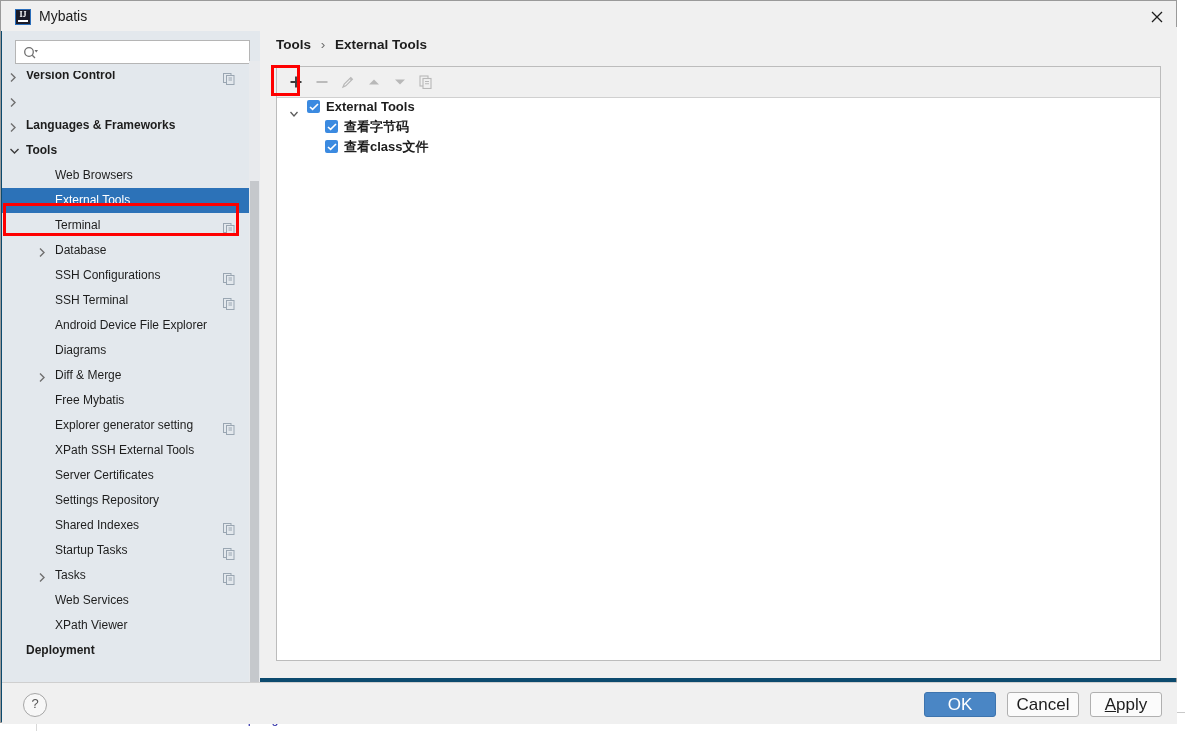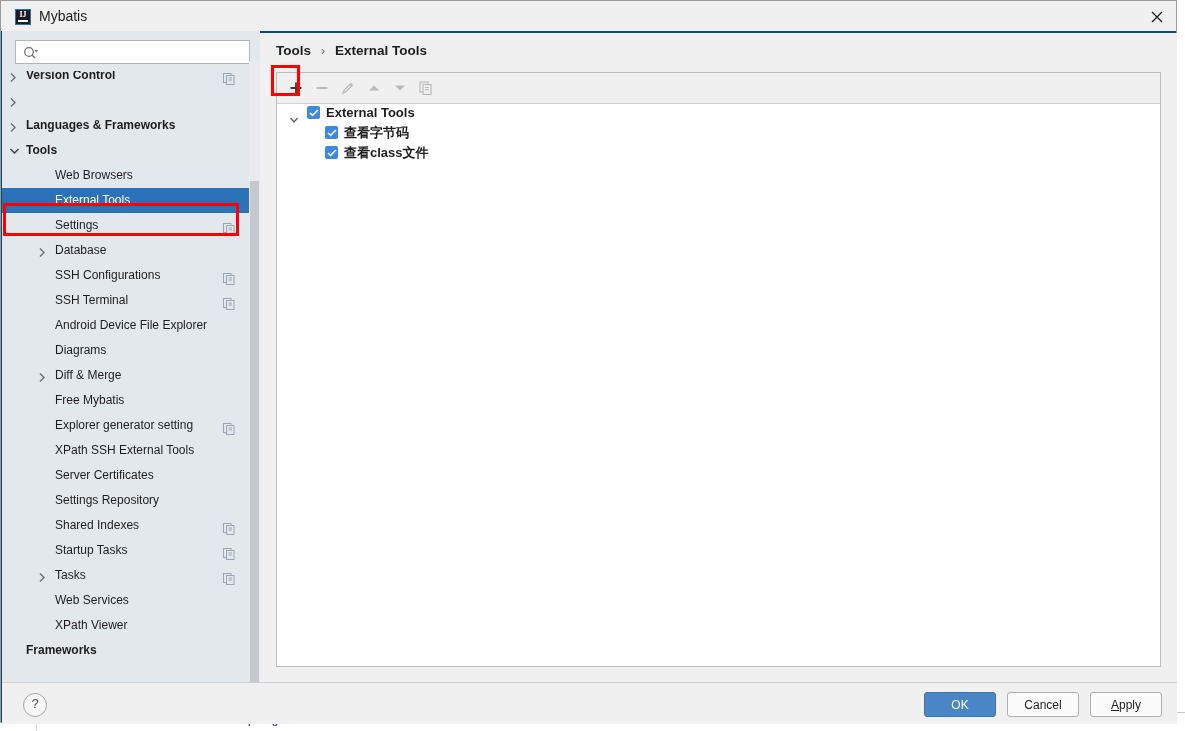--- a/index.html
+++ b/index.html
@@ -122,7 +122,7 @@
 
   
   .right-pane{
-    position:absolute;left:259px;top:32px;width:917px;height:651px;
+    position:absolute;left:259px;top:26px;width:917px;height:651px;
     background:#f0f0f0;
   }
   .breadcrumb{

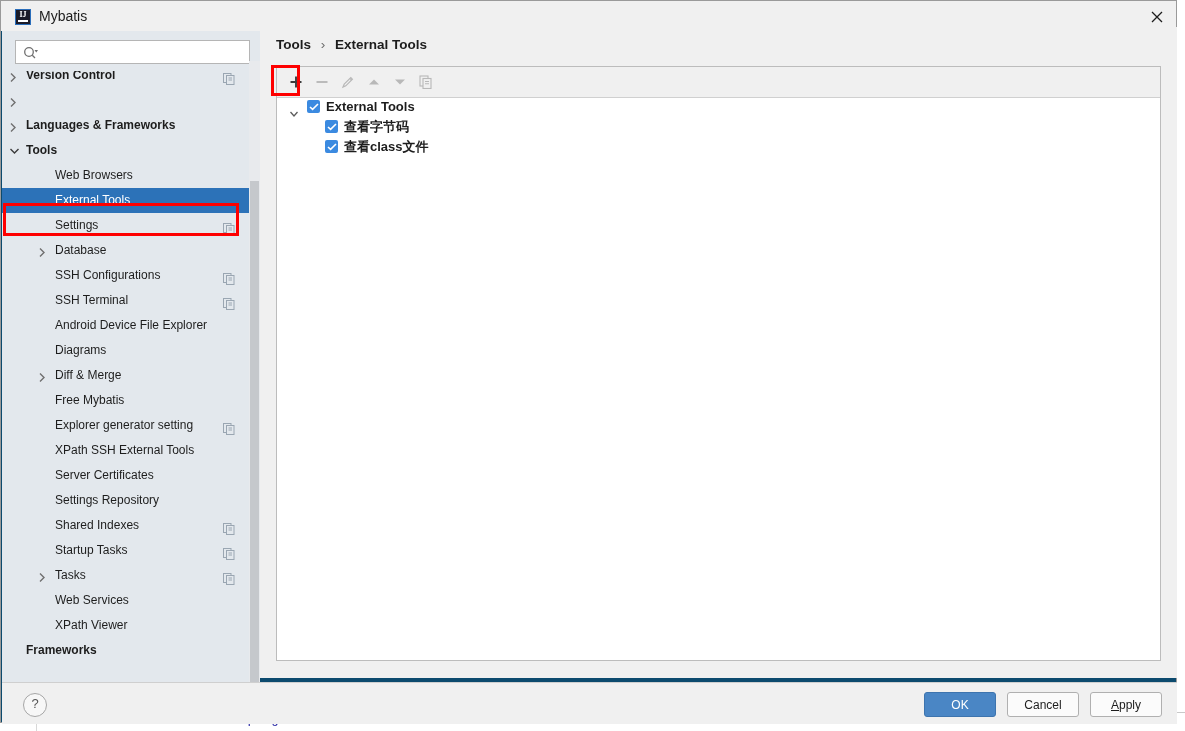--- a/index.html
+++ b/index.html
@@ -270,7 +270,7 @@
               <span class="lbl" style="left: 53px;">External Tools</span>
             </div>
             <div class="node">
-              <span class="lbl" style="left: 53px;">Settings</span>
+              <span class="lbl" style="left: 53px;">Terminal</span>
               <span class="cp"><svg width="12" height="12" viewBox="0 0 12 12">
                   <rect x="0.5" y="0.5" width="7.5" height="9" stroke="#9aa6b2" stroke-width="1" fill="none"></rect>
                   <rect x="3.5" y="2.5" width="7.5" height="9" stroke="#9aa6b2" stroke-width="1" fill="#e3e8ed"></rect>

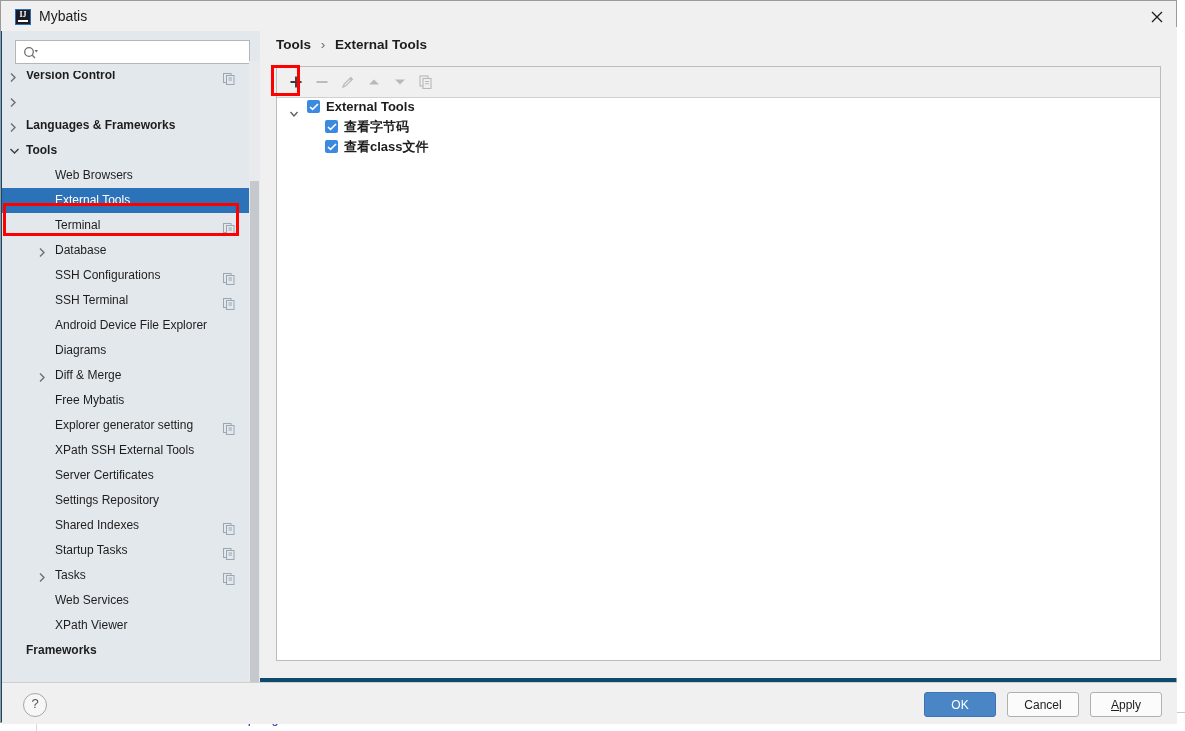--- a/index.html
+++ b/index.html
@@ -371,7 +371,7 @@
               <span class="lbl" style="left: 53px;">XPath Viewer</span>
             </div>
             <div class="node grp">
-              <span class="lbl" style="left: 24px;">Frameworks</span>
+              <span class="lbl" style="left: 24px;">Deployment</span>
             </div>
           </div>
       </div>

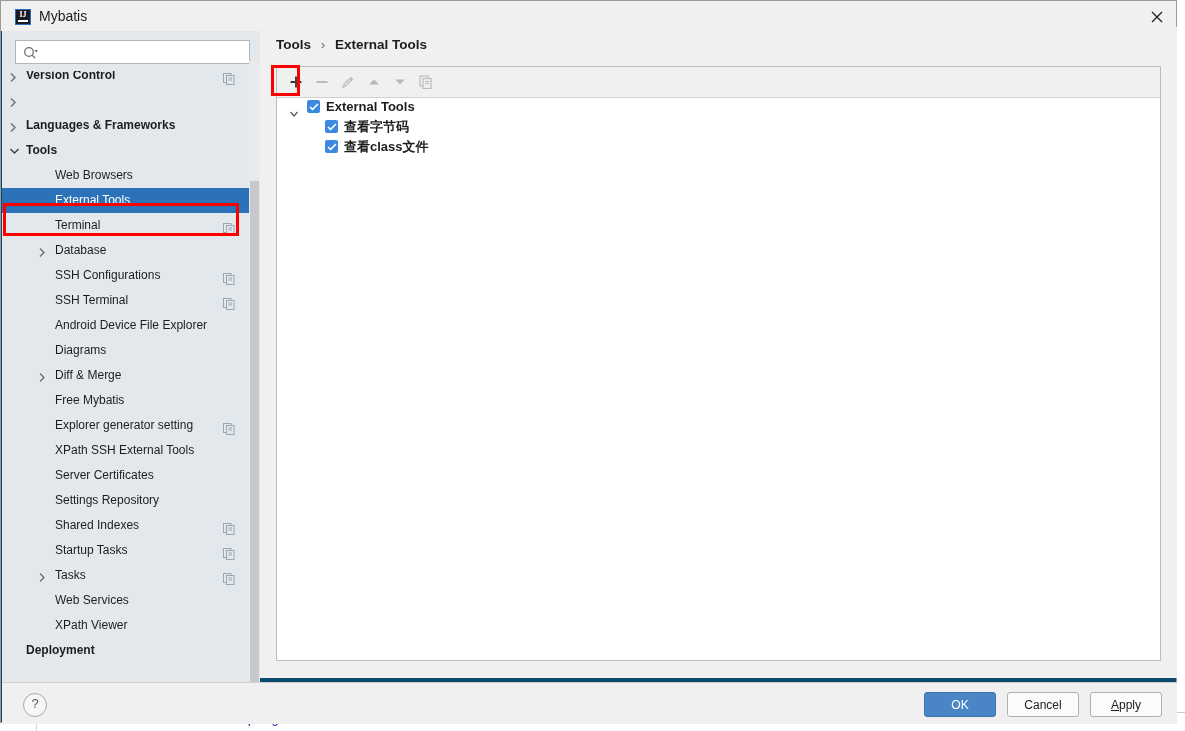--- a/index.html
+++ b/index.html
@@ -175,7 +175,7 @@
     position:absolute;top:9px;height:25px;
     border:1px solid #b0b0b0;border-radius:3px;
     background:#fbfbfb;color:#1d1d1d;
-    font-family:"Liberation Sans",sans-serif;font-size:12px;
+    font-family:"Liberation Sans",sans-serif;font-size:17px;
     cursor:pointer;
     display:flex;align-items:center;justify-content:center;
     box-sizing:border-box;

